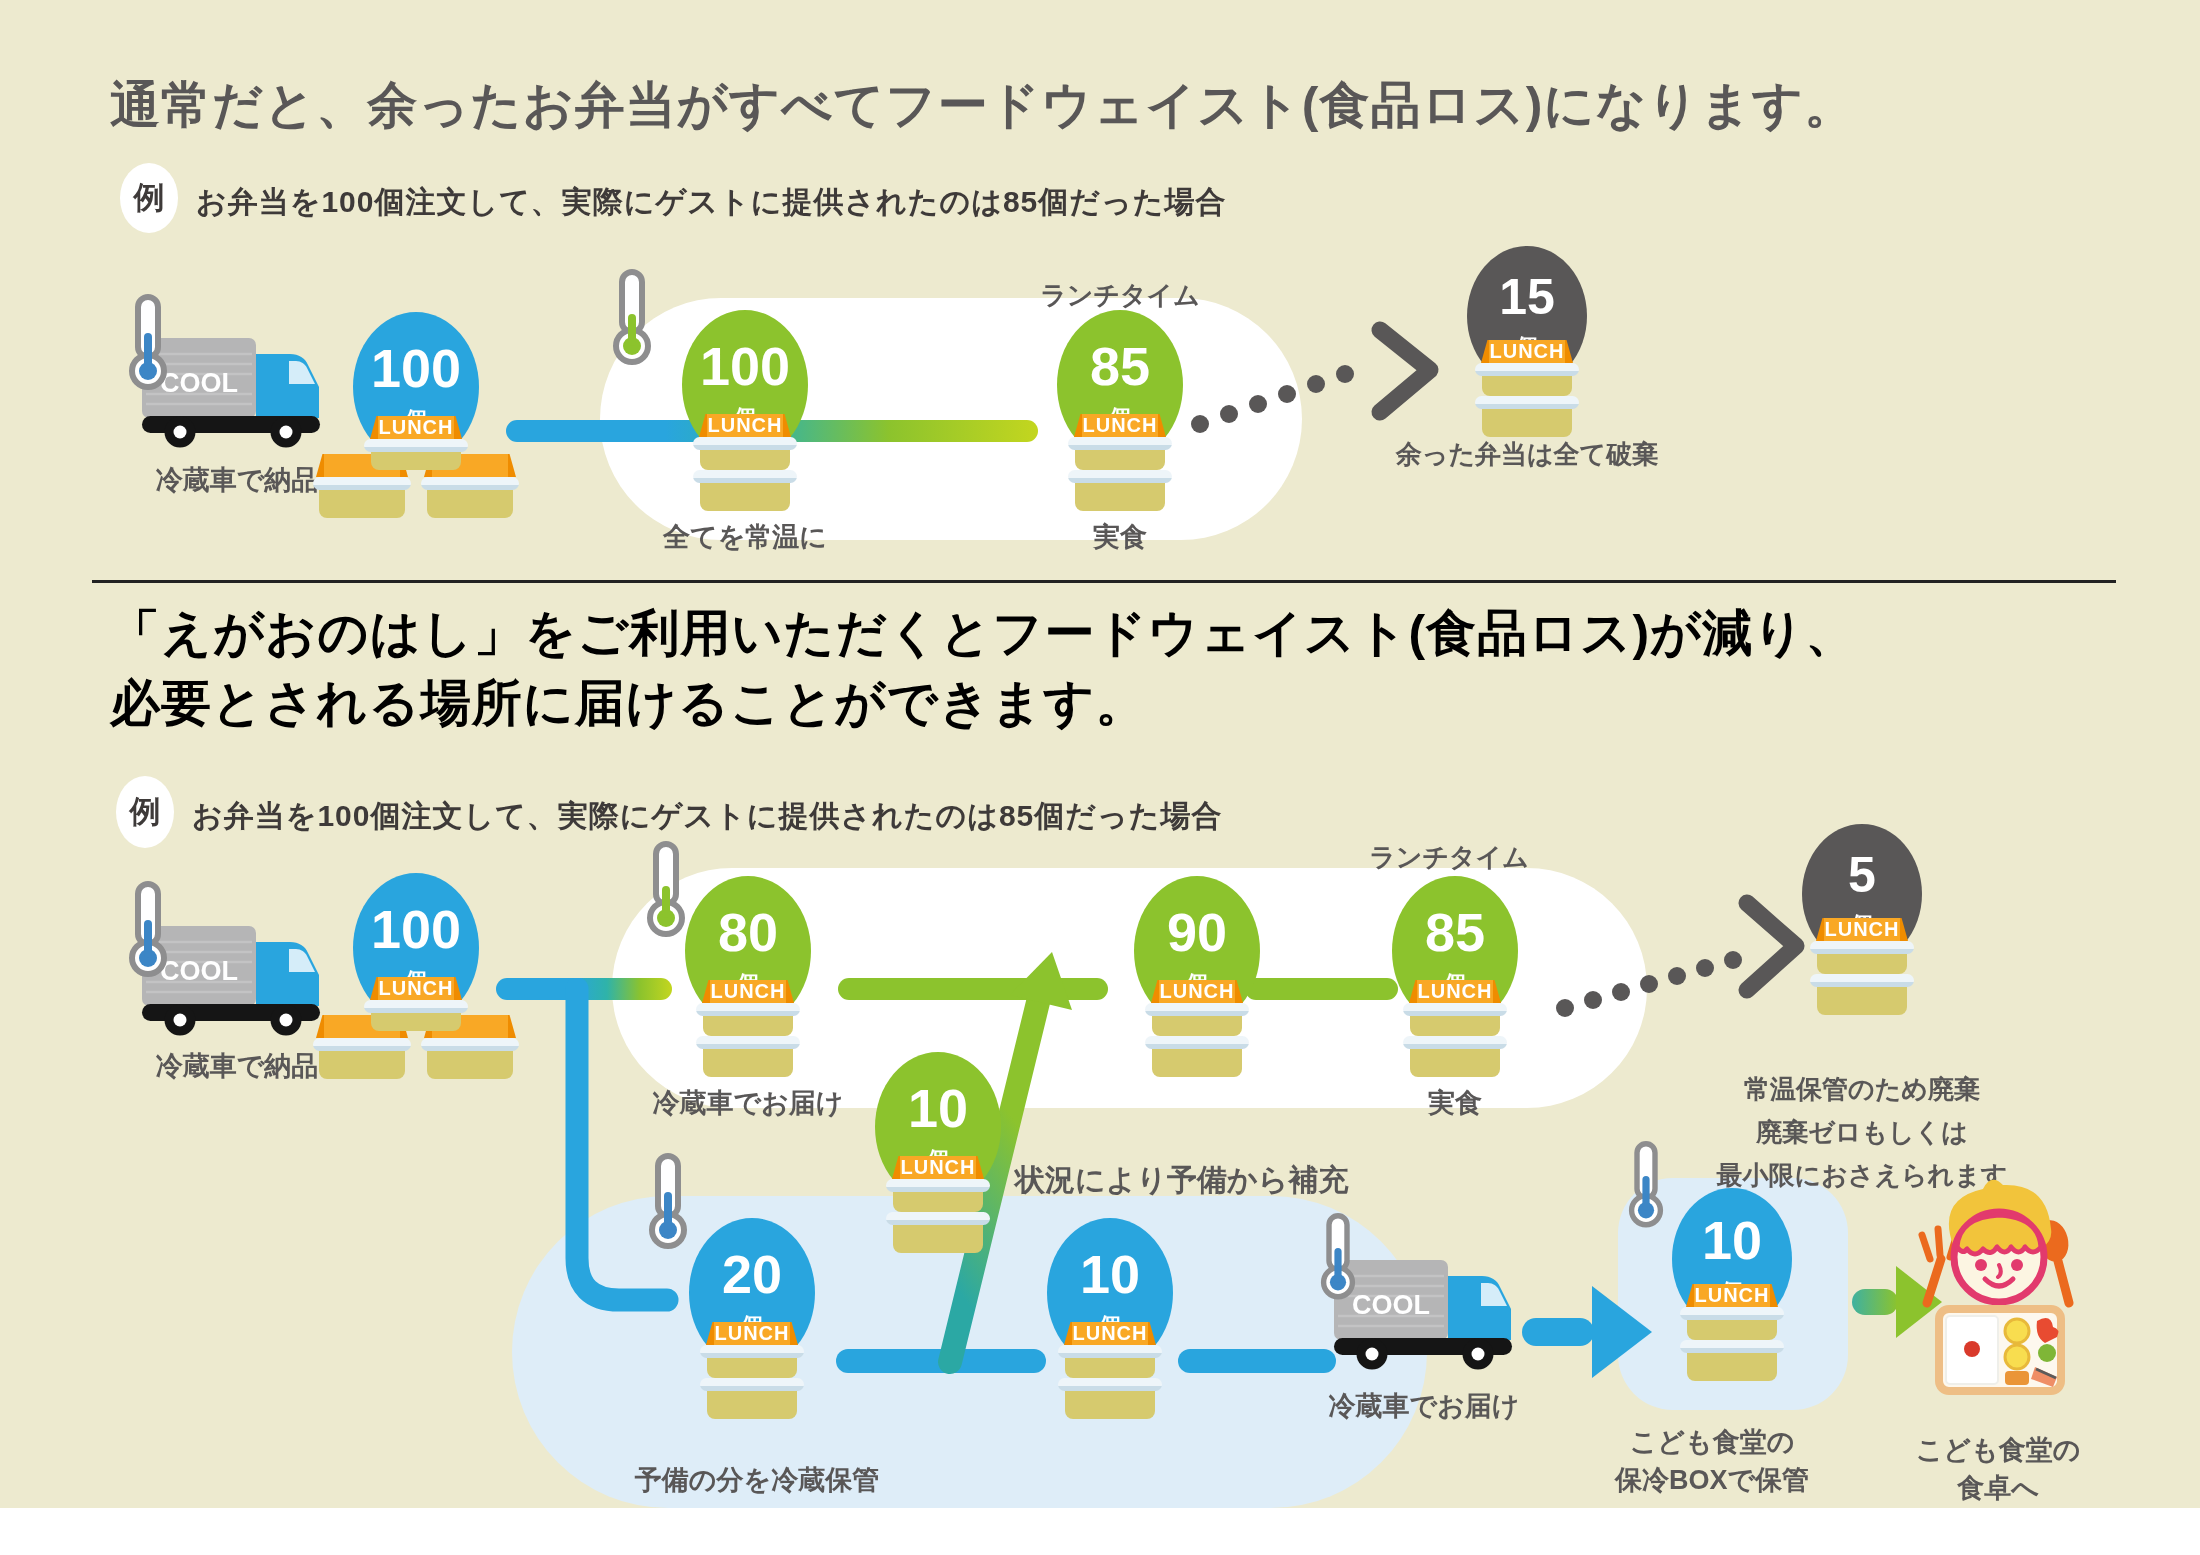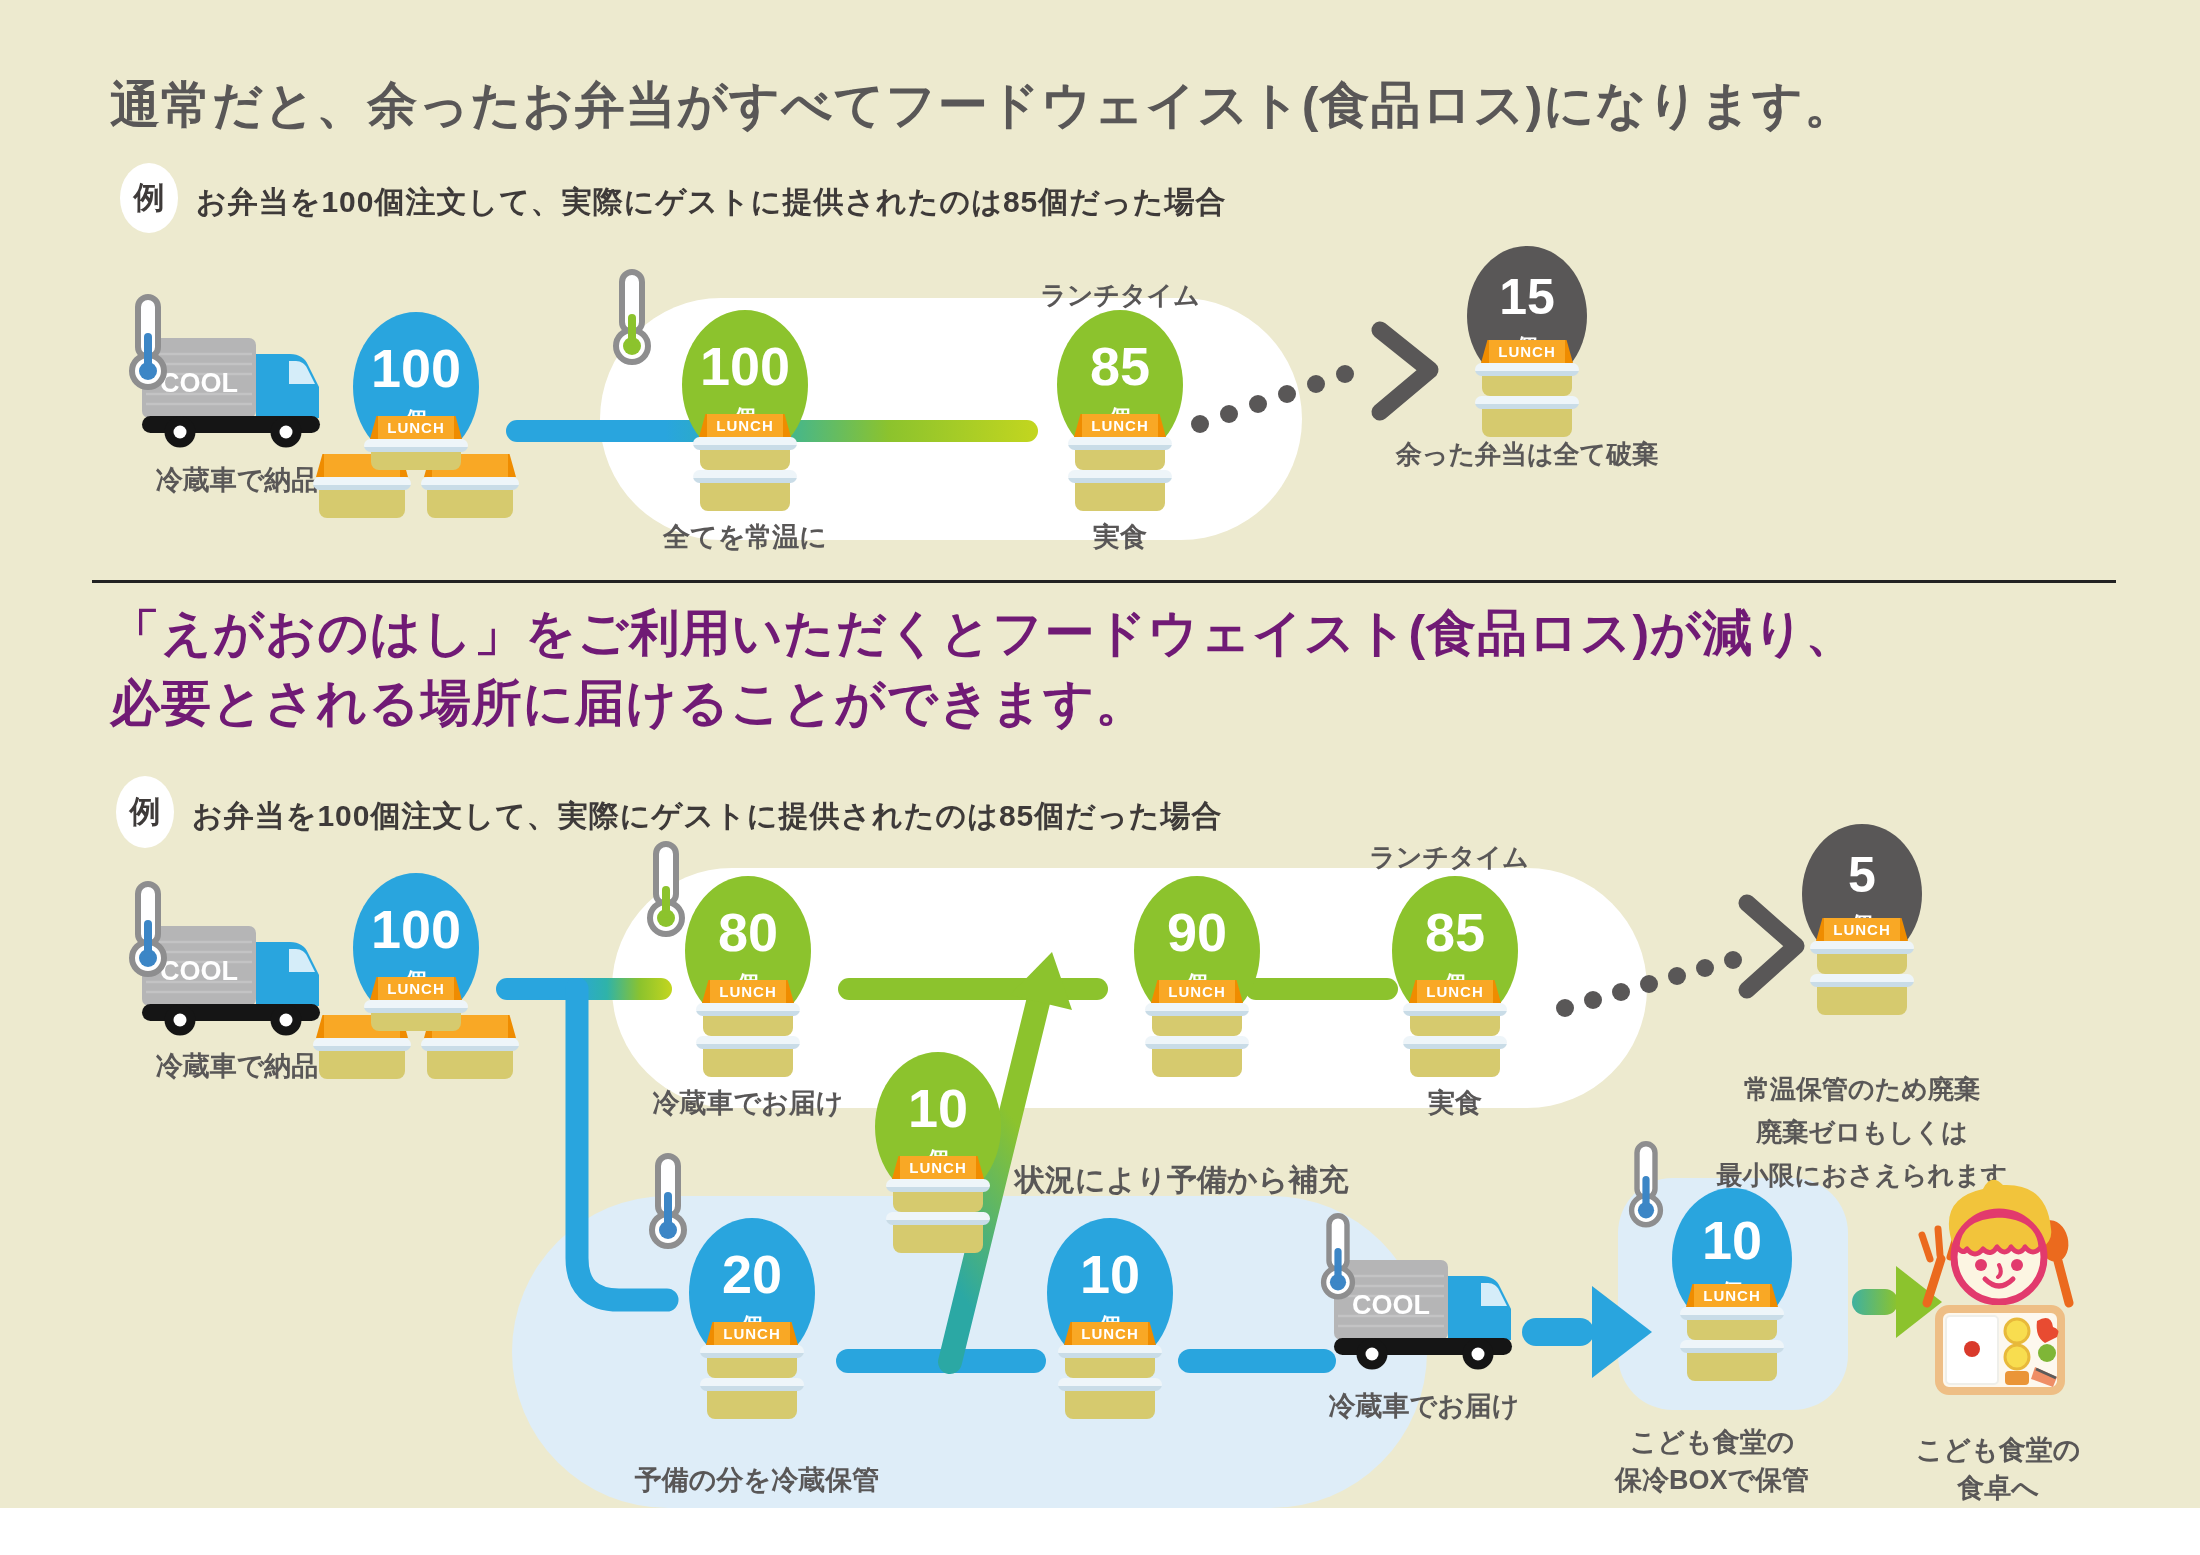--- a/index.html
+++ b/index.html
@@ -31,7 +31,7 @@
   .bento{position:relative;z-index:2;display:flex;flex-direction:column;align-items:center;}
   .band{width:92px;height:23px;background:linear-gradient(90deg,#EF8C00 0 9%,#F9A825 9% 91%,#EF8C00 91% 100%);
         clip-path:polygon(7% 0,93% 0,100% 100%,0 100%);display:flex;align-items:center;justify-content:center;}
-  .band span{color:#fff;font-size:15px;letter-spacing:1px;}
+  .band span{color:#fff;font-size:20px;letter-spacing:1px;}
   .lid{width:104px;height:13px;background:linear-gradient(#EEF5F9 0 60%,#C9DCE7 60% 100%);border-radius:7px;}
   .bbody{width:90px;height:22px;background:#D6CA6E;border-radius:0 0 8px 8px;}
   .bbody.last{height:28px;}

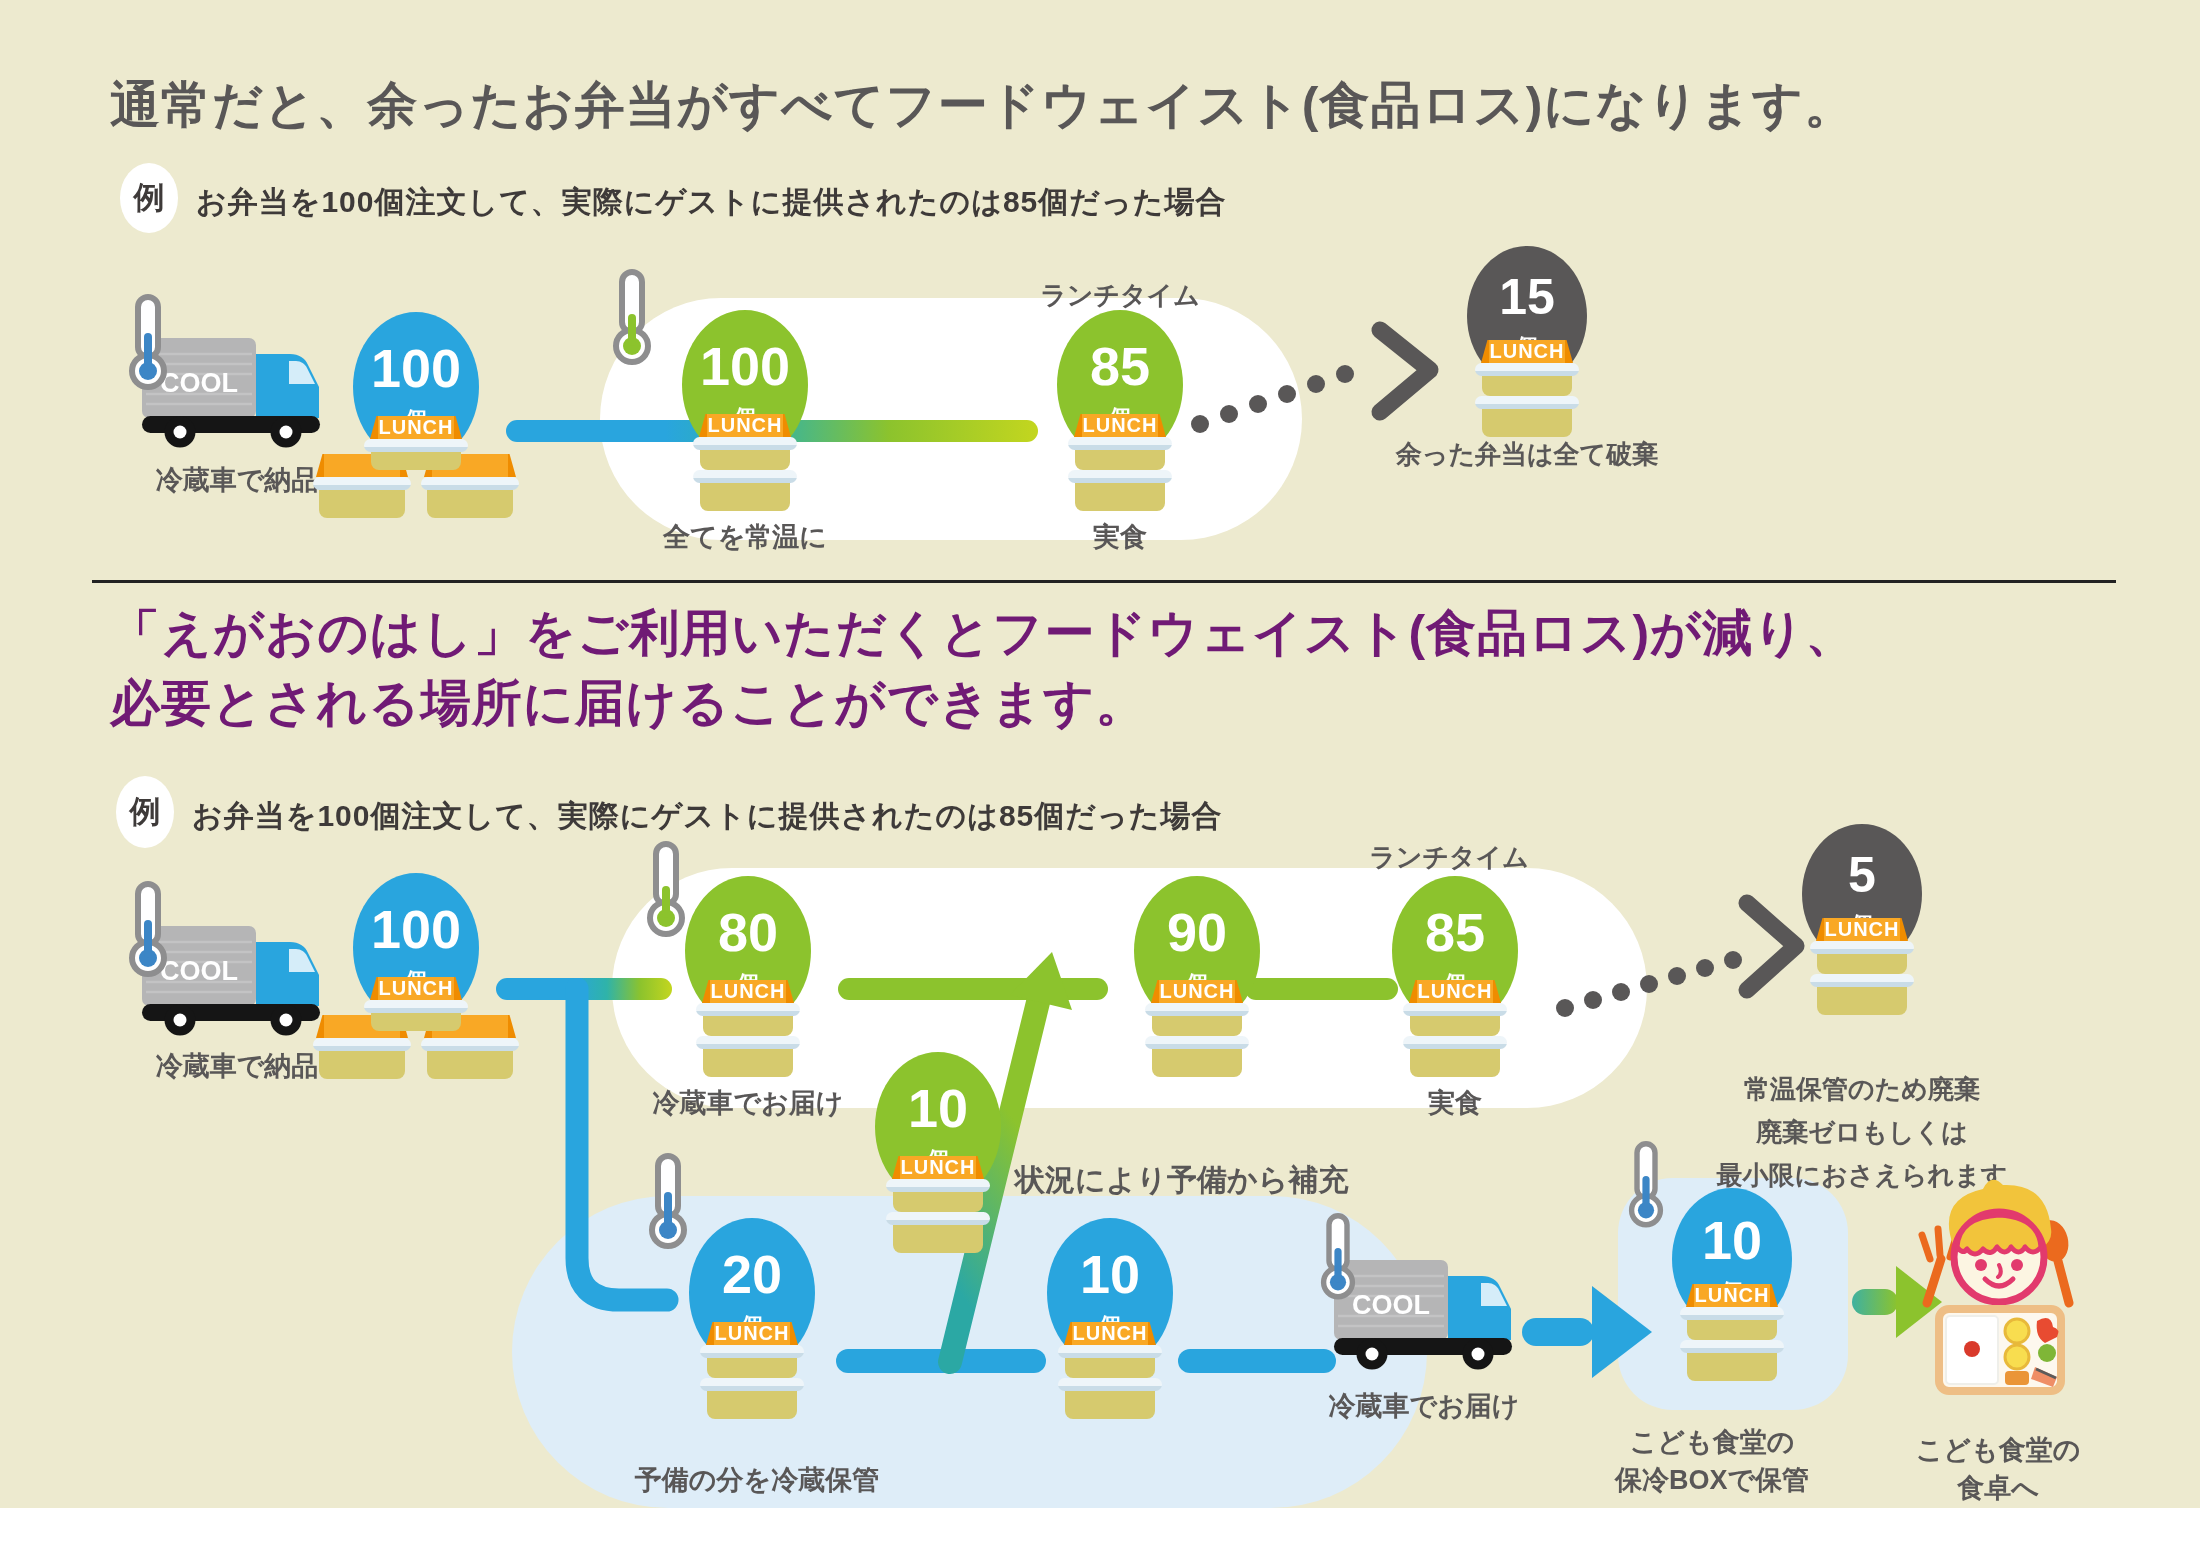--- a/index.html
+++ b/index.html
@@ -7,7 +7,7 @@
          font-family:"Liberation Sans","DejaVu Sans",sans-serif;font-weight:bold;color:#595757;}
   .abs{position:absolute;}
   .title{position:absolute;font-size:50px;letter-spacing:1px;white-space:nowrap;}
-  .title.pink{color:#701a75;line-height:70px;}
+  .title.pink{color:#000000;line-height:70px;}
   .badge{position:absolute;background:#fff;border-radius:50%;color:#3E3A39;font-size:31px;
          display:flex;align-items:center;justify-content:center;}
   .extext{position:absolute;font-size:30px;color:#3E3A39;letter-spacing:1px;white-space:nowrap;}

